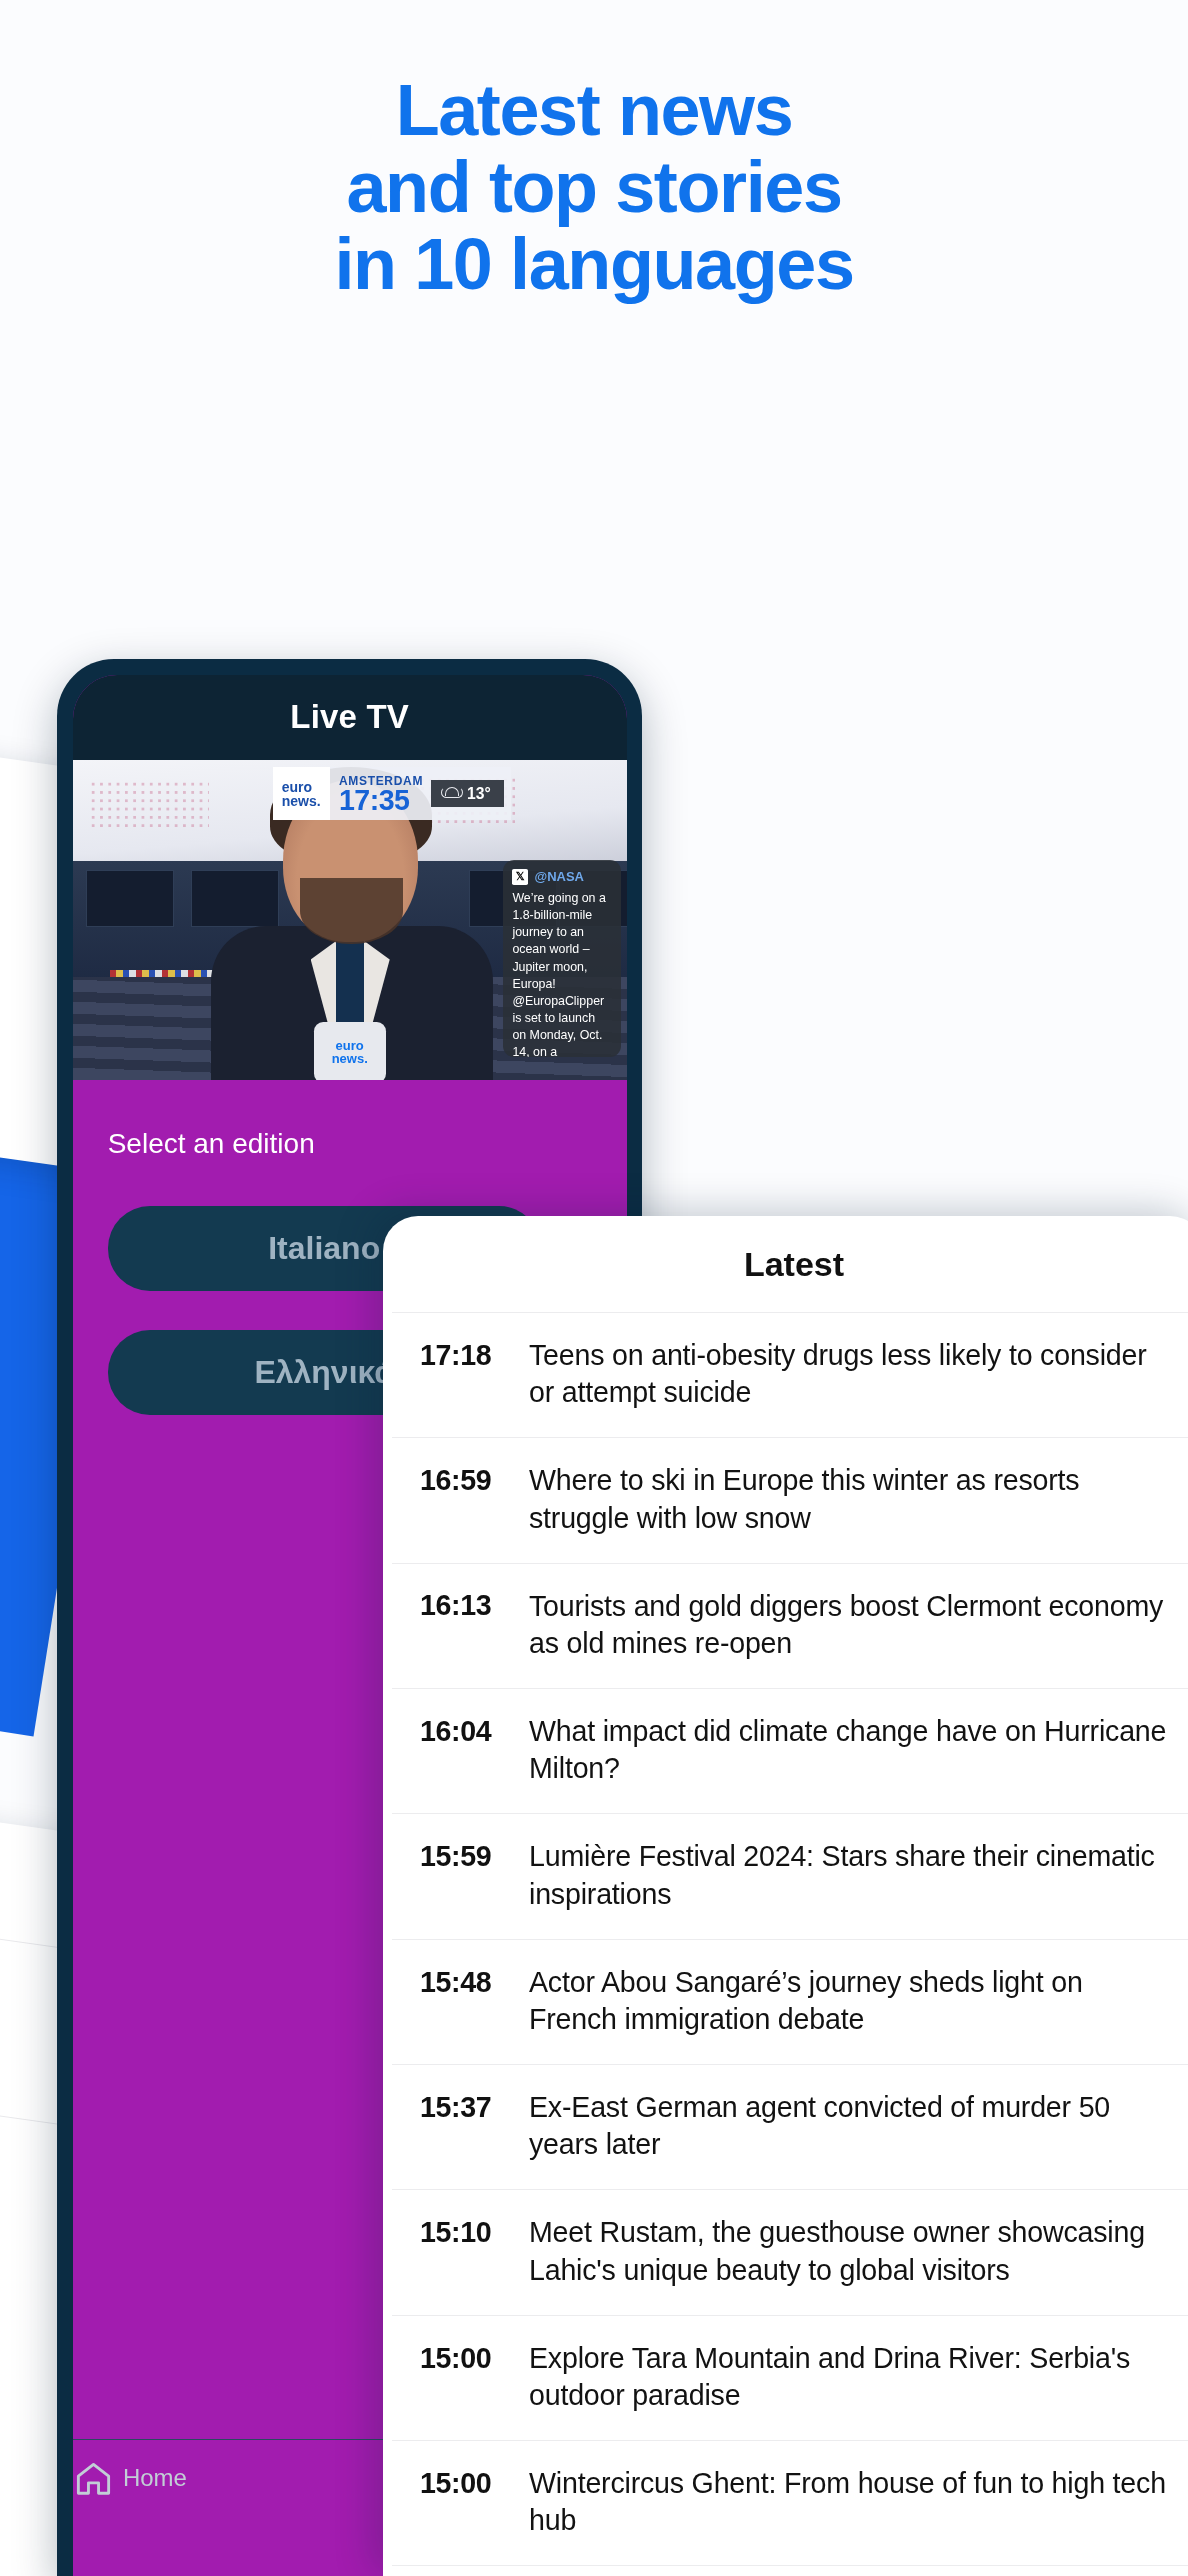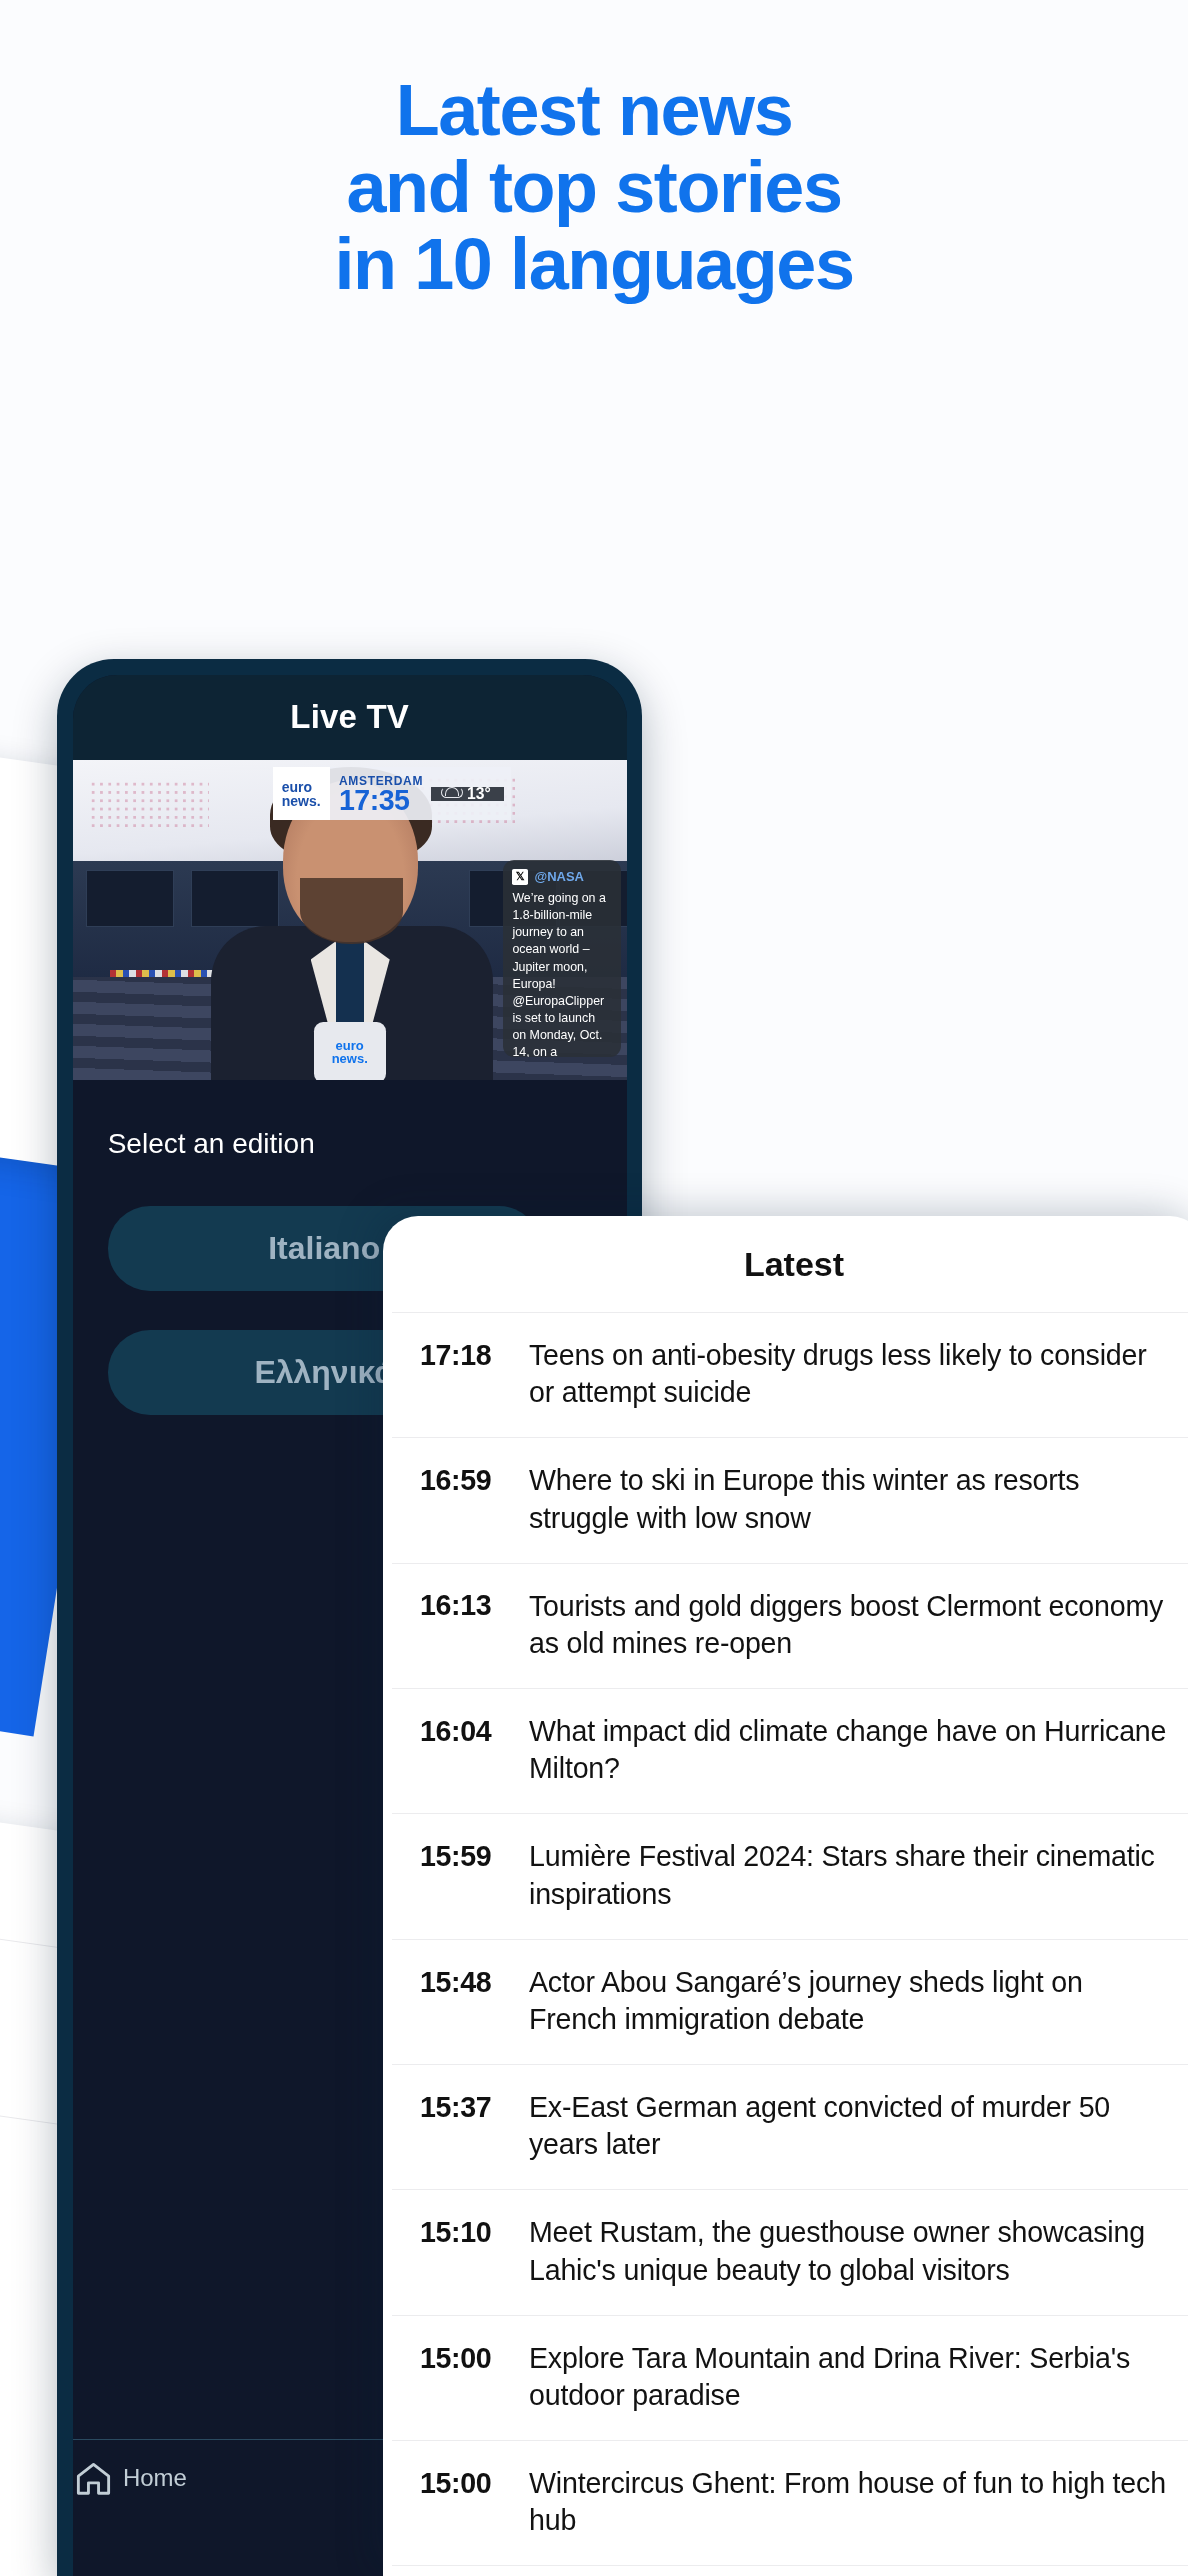--- a/index.html
+++ b/index.html
@@ -88,7 +88,7 @@
   .phone-screen {
     position: relative;
     width: 554px; height: 1902px;
-    background: #0f172a;
+    background: #a21caf;
     border-radius: 44px 44px 0 0;
     overflow: hidden;
   }

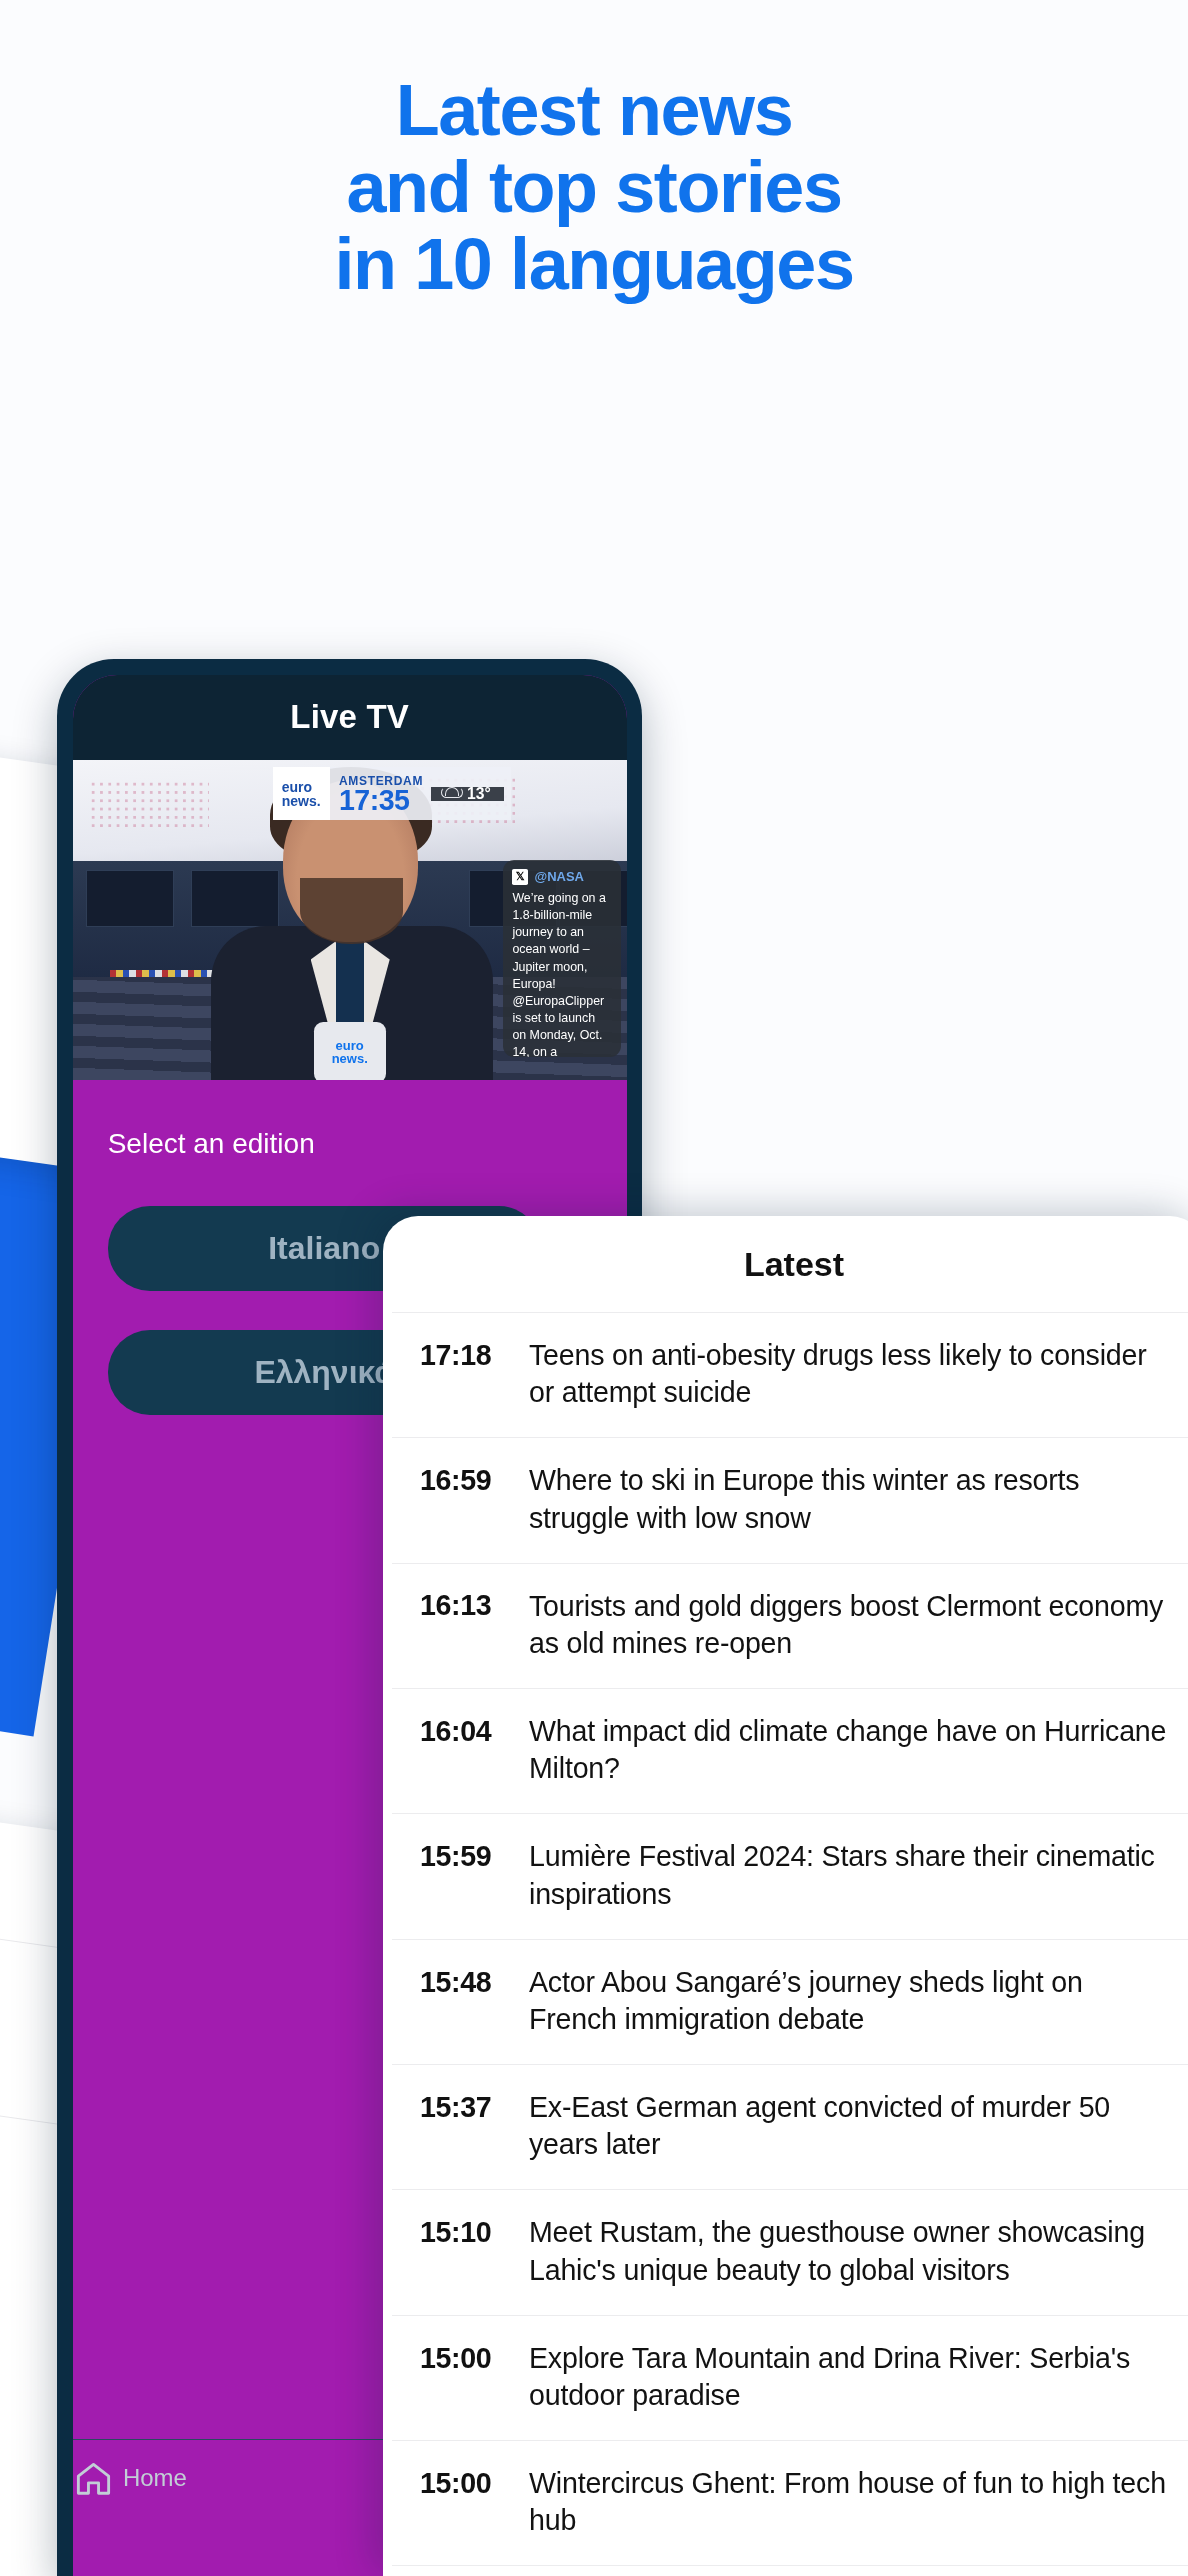--- a/index.html
+++ b/index.html
@@ -225,7 +225,7 @@
   .tv-clock { color:#1763d6; font-size:28.6px; font-weight:800; line-height:.9; letter-spacing:-0.5px;}
   .tv-wx {
     background:#3a4049; color:#fff; display:flex; align-items:center; gap:6.4px;
-    padding:3.7px 13px 3.7px 9.2px; height:14px; align-self:center;text-align:right;
+    padding:3.7px 13px 3.7px 9.2px; height:27px; align-self:center;text-align:right;
   }
   .tv-wx-temp { font-size:15.7px; font-weight:700; }
   .cloud-ico { width:20px; height:14px; position:relative; }

